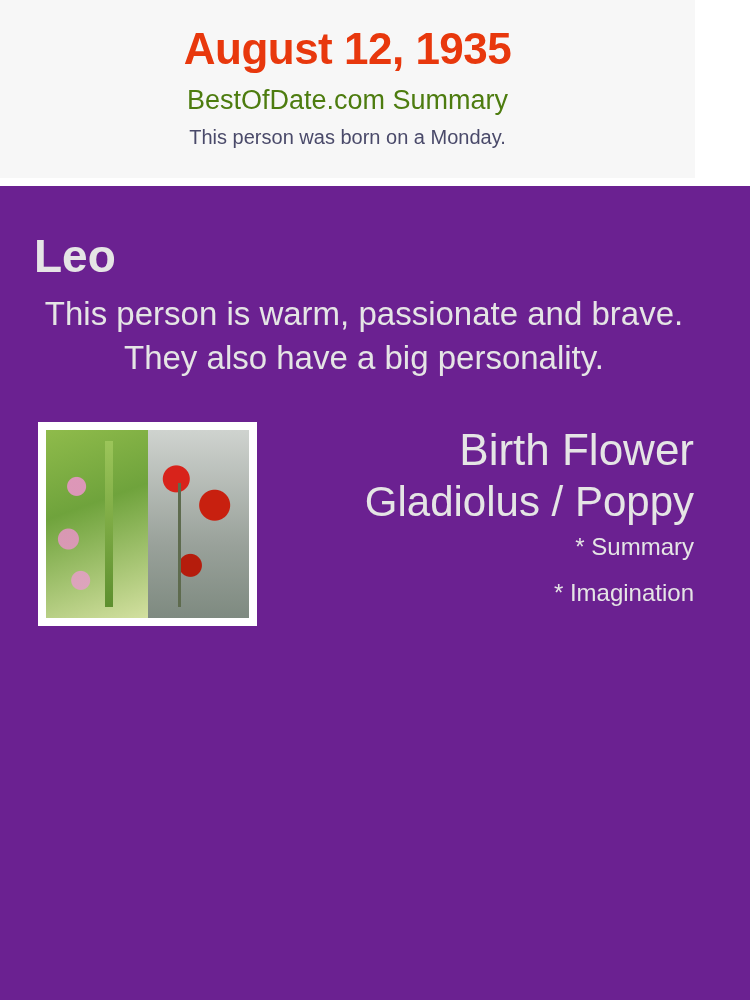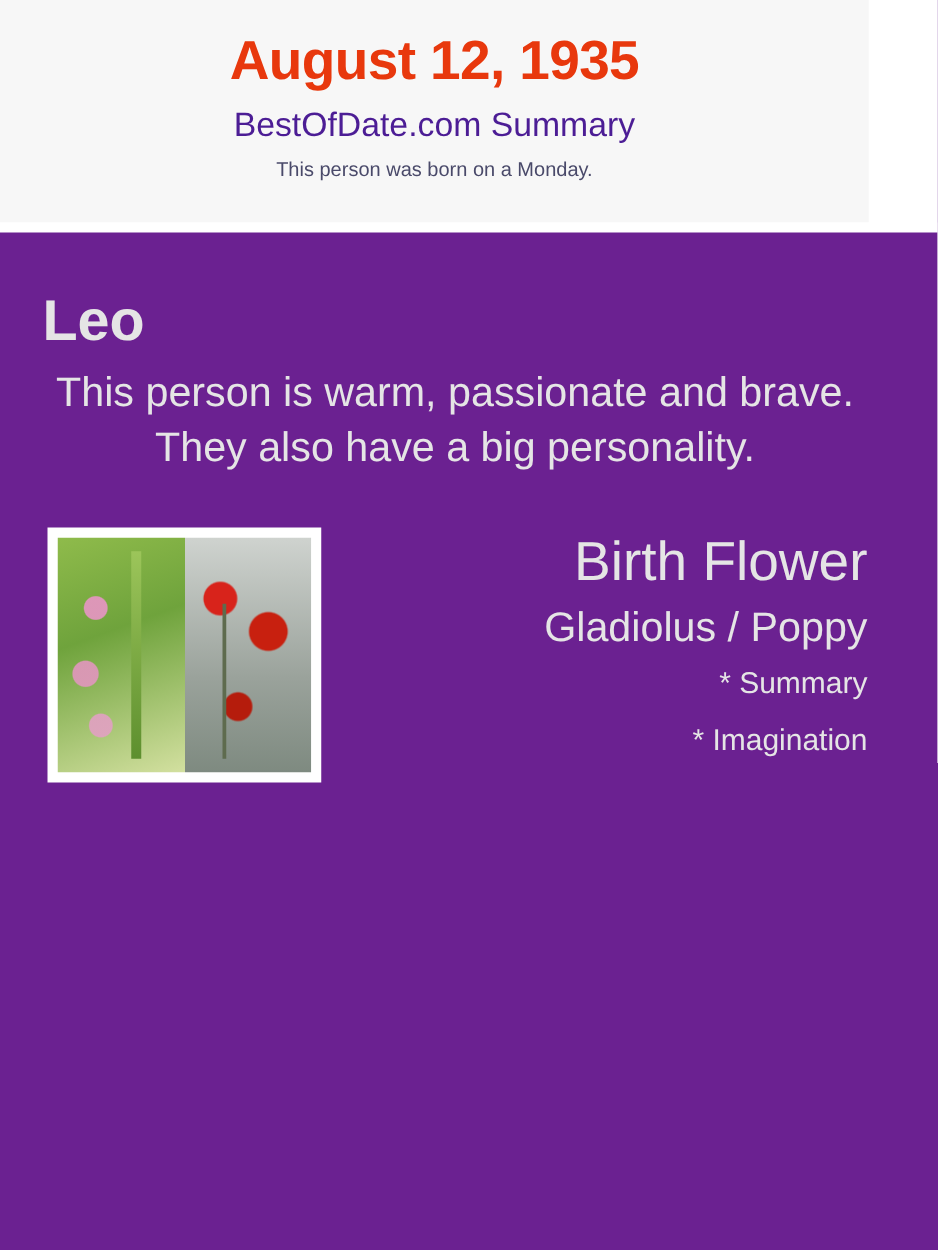--- a/index.html
+++ b/index.html
@@ -34,7 +34,7 @@
   }
   .site-summary {
     font-size: 27px;
-    color: #4c1d95;
+    color: #4d7c0f;
     line-height: 40px;
     margin-top: 4px;
   }

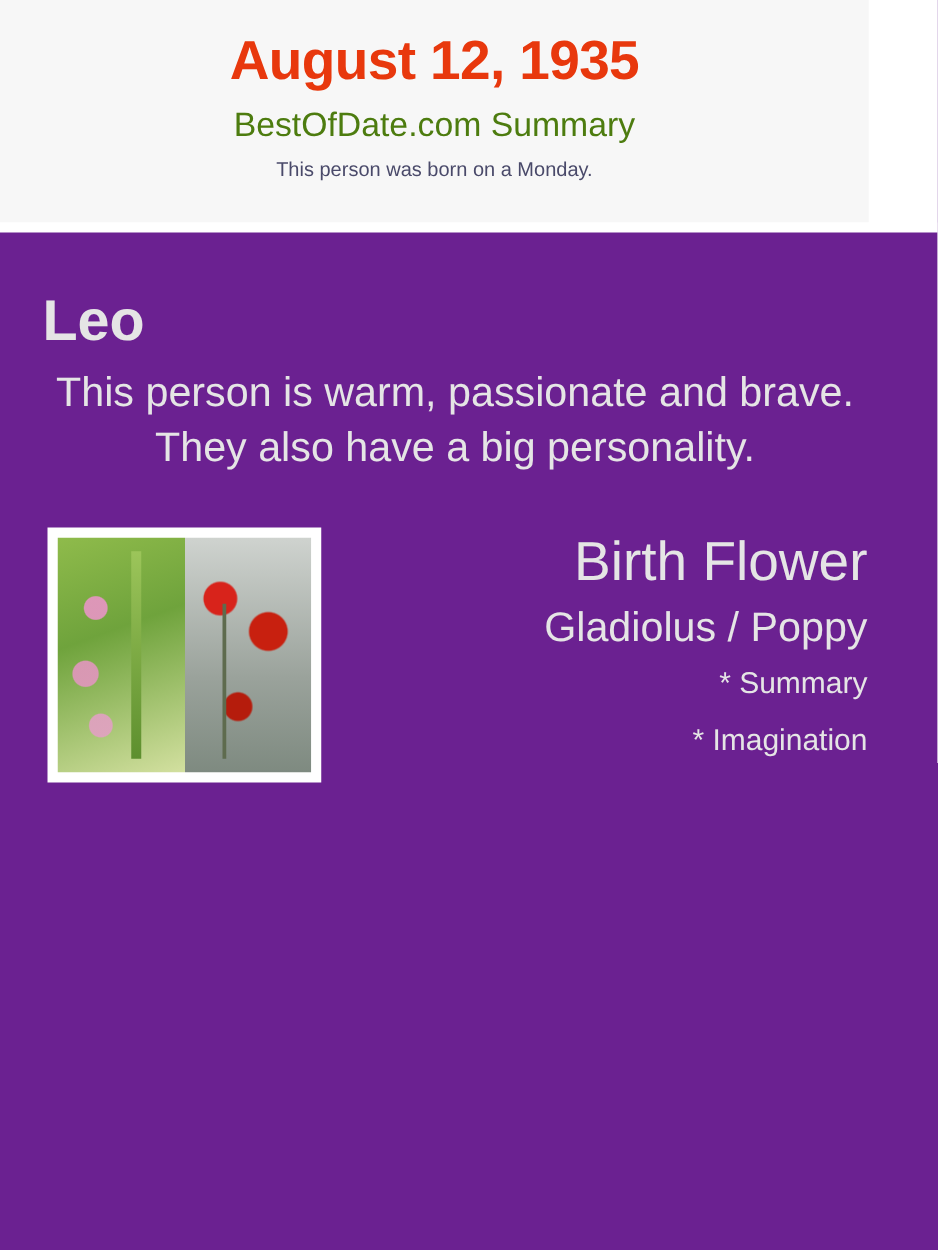--- a/index.html
+++ b/index.html
@@ -39,7 +39,7 @@
     margin-top: 4px;
   }
   .born-line {
-    font-size: 16px;
+    font-size: 20px;
     color: #4a4a6a;
     line-height: 30px;
     margin-top: 2px;

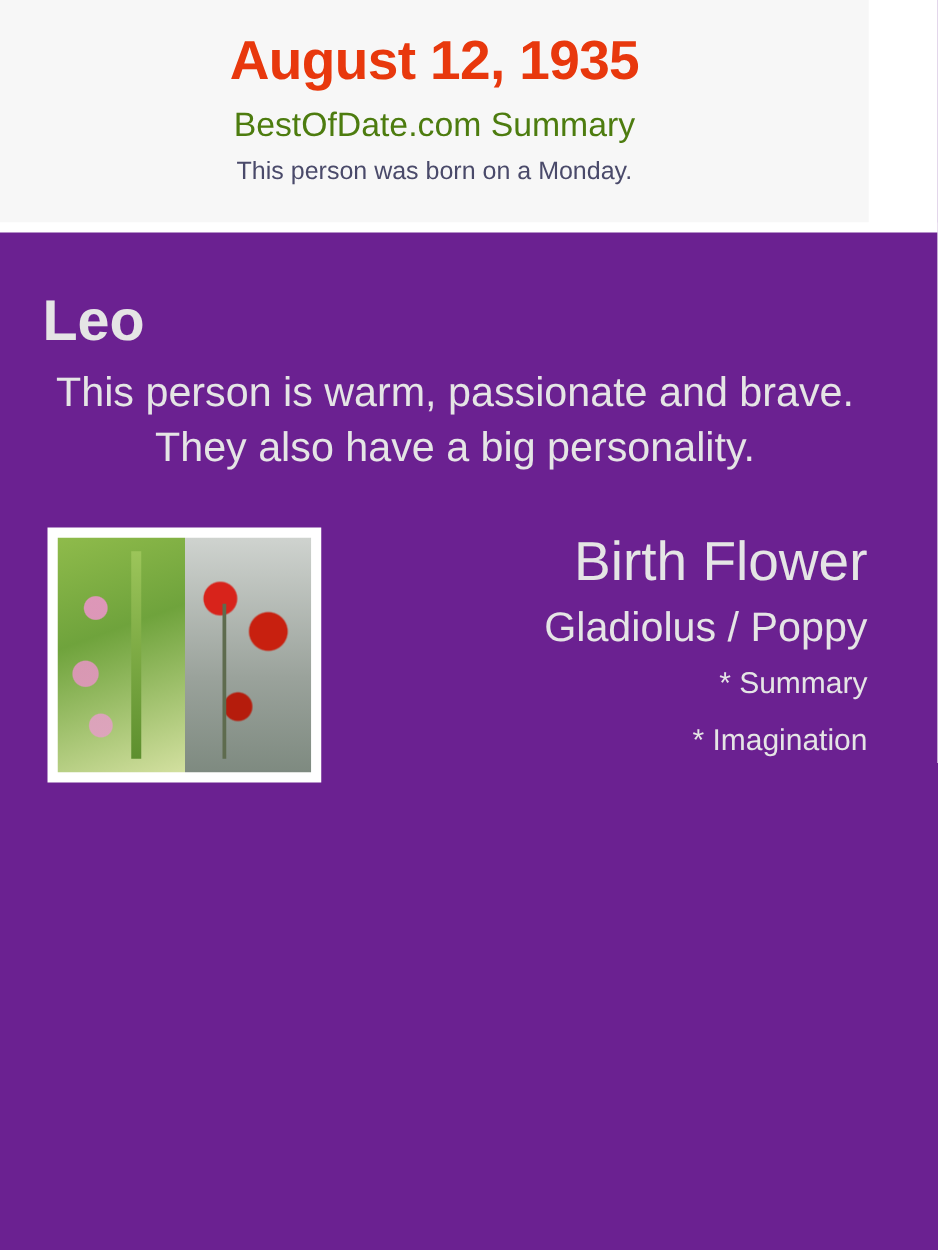--- a/index.html
+++ b/index.html
@@ -213,7 +213,7 @@
     line-height: 56px;
   }
   .flower-name {
-    font-size: 33px;
+    font-size: 42px;
     line-height: 44px;
     margin-top: 2px;
   }

